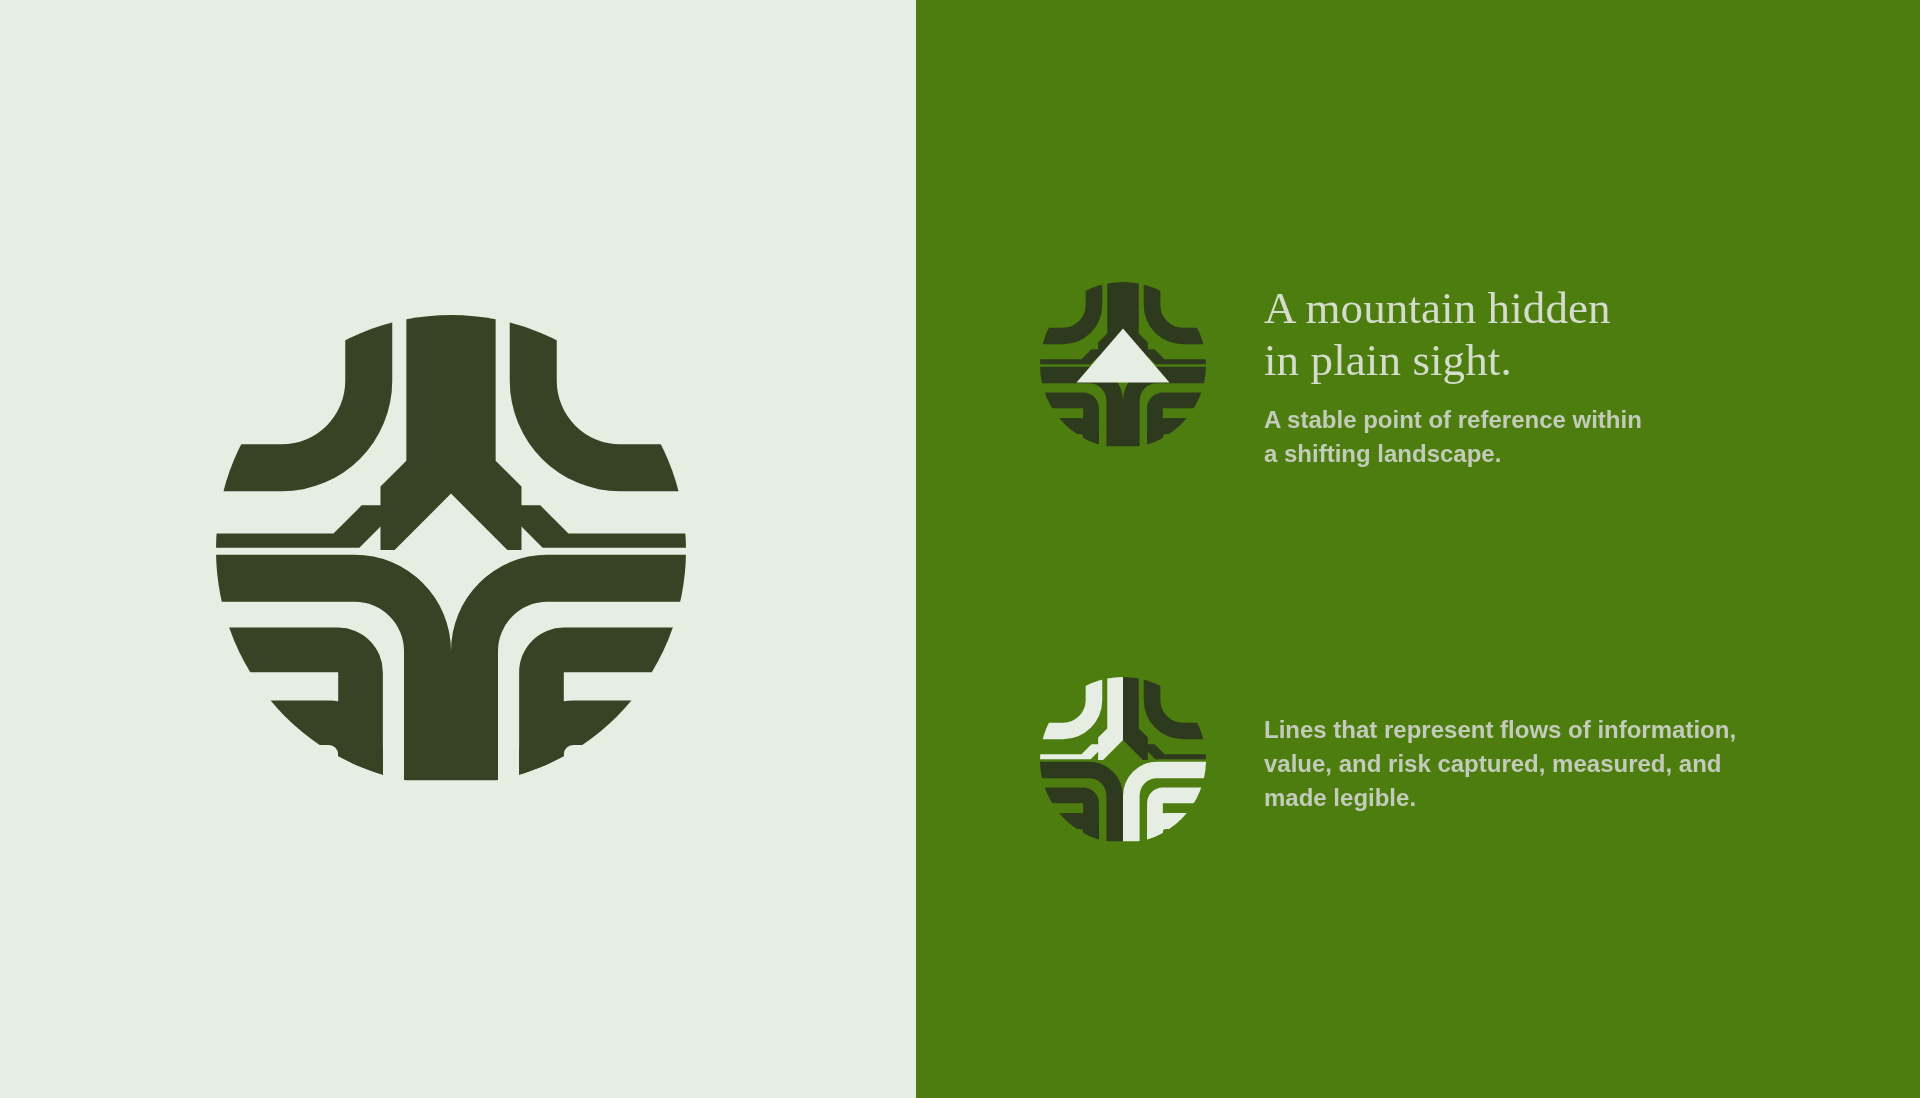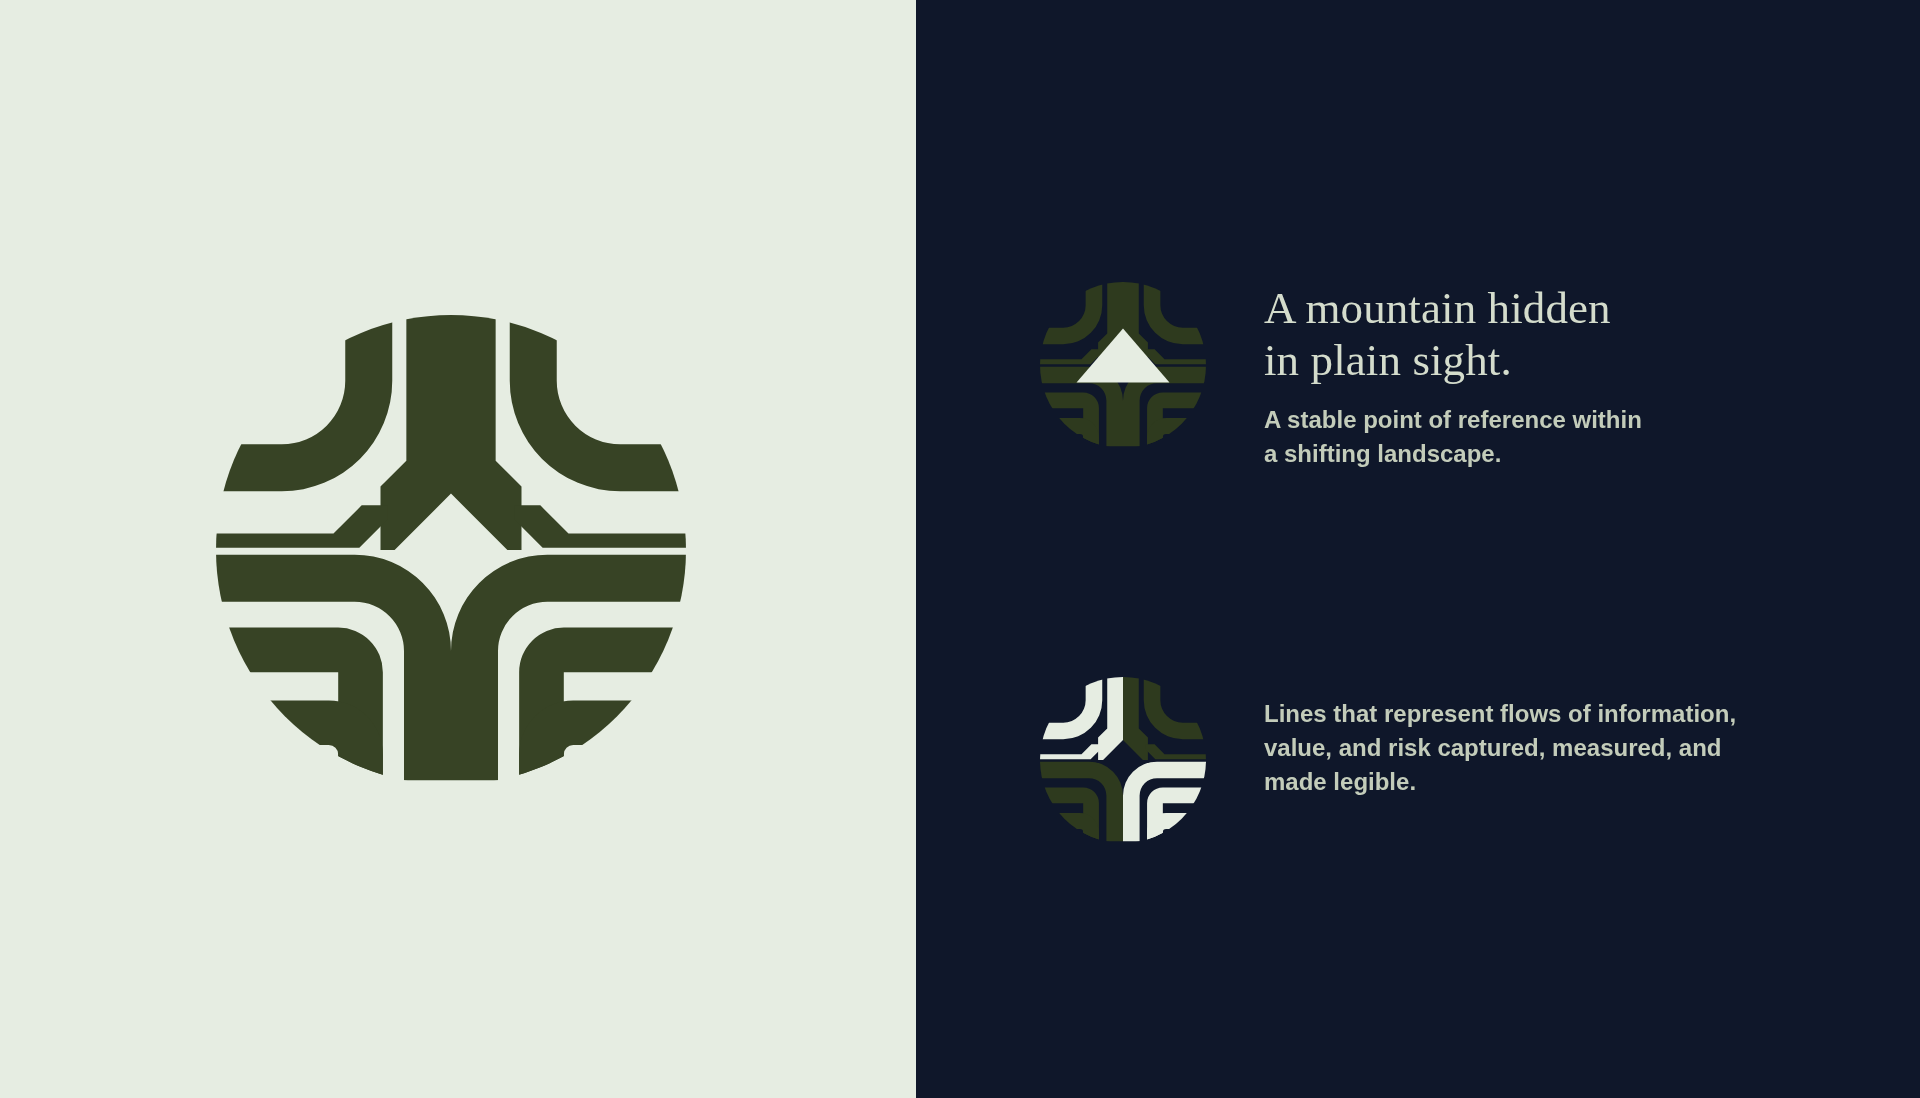--- a/index.html
+++ b/index.html
@@ -37,7 +37,7 @@
   .panel-right {
     flex: 1 1 auto;
     height: 1098px;
-    background: #0f172a;
+    background: #4d7c0f;
     position: relative;
   }
   .feature-list {

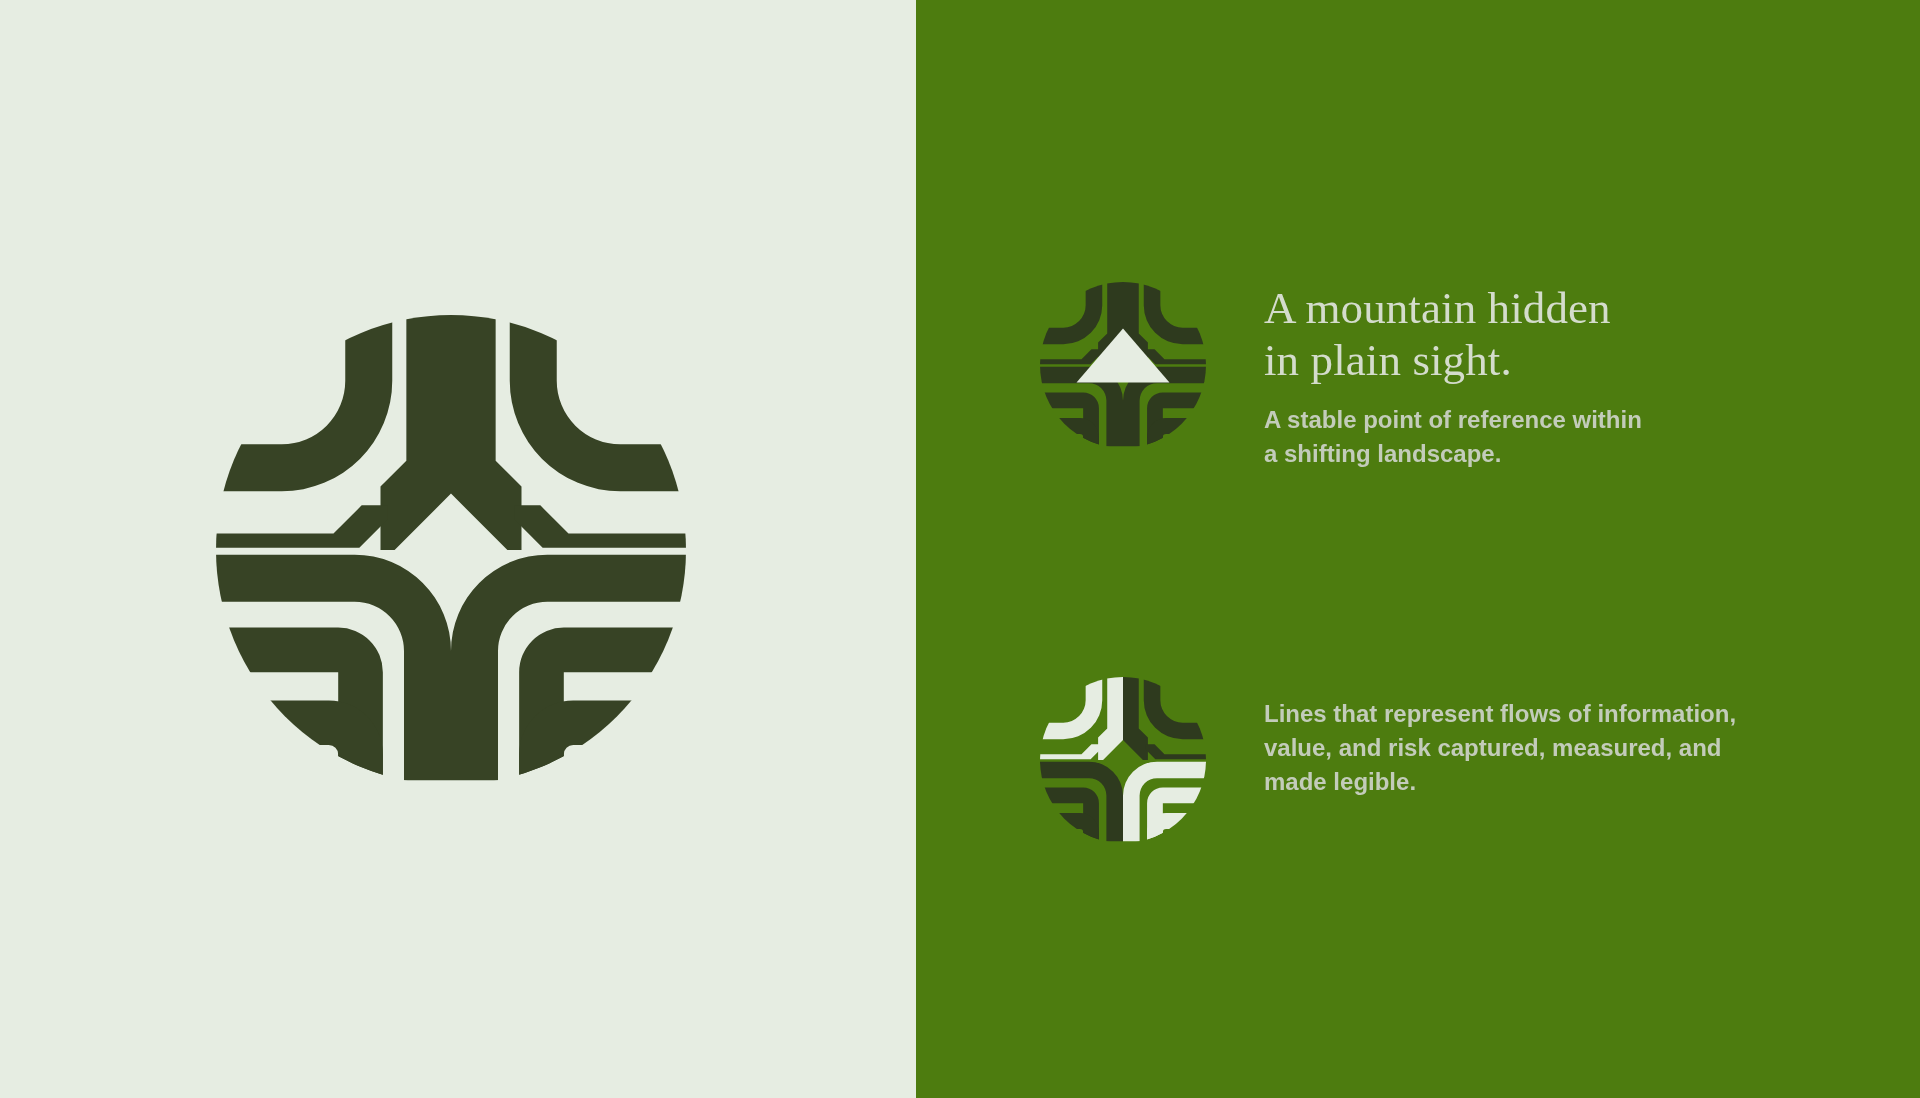--- a/index.html
+++ b/index.html
@@ -83,7 +83,7 @@
     white-space: pre-line;
   }
   .feature--second .feature-body { padding-top: 8px; }
-  .feature--second .feature-desc { margin-top: 12px; }
+  .feature--second .feature-desc { margin-top: 28px; }
 </style>
 </head>
 <body>

